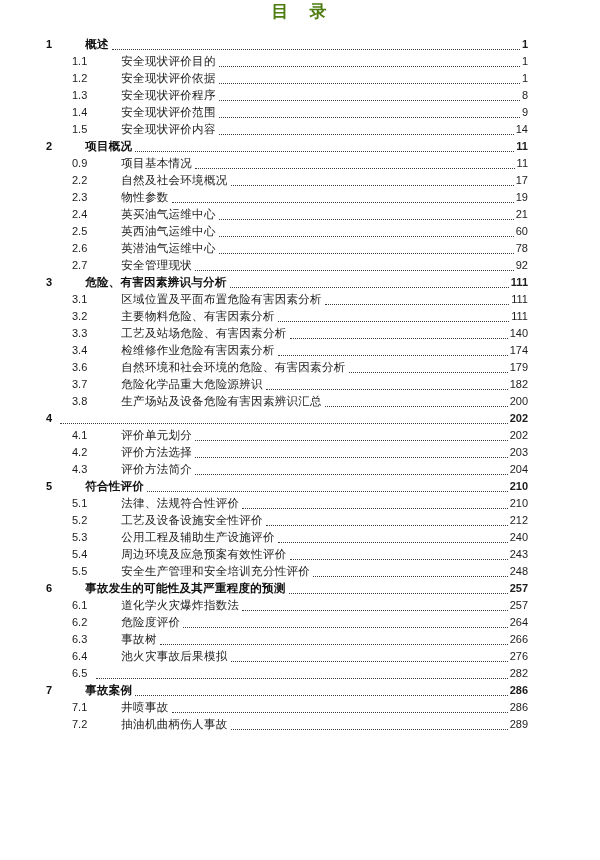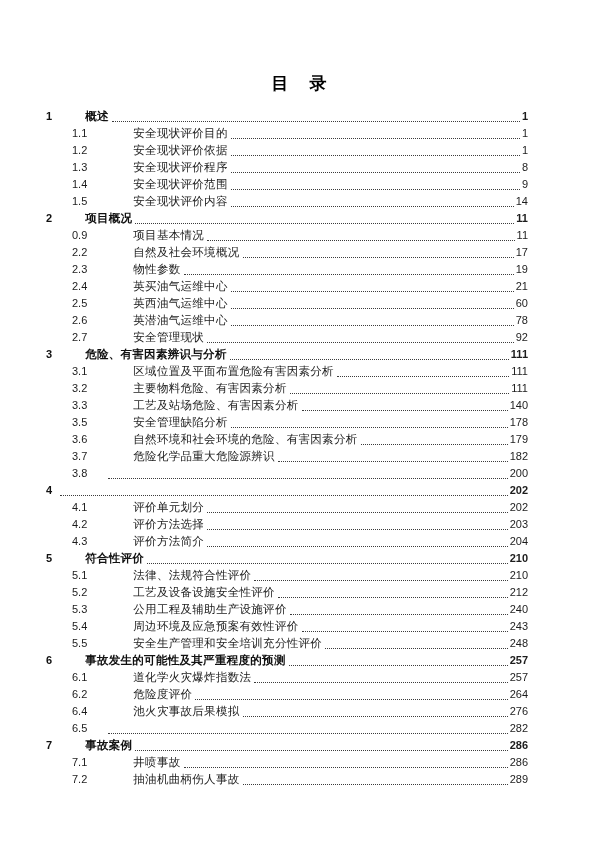--- a/index.html
+++ b/index.html
@@ -17,11 +17,10 @@
     color: #1c1c1c;
   }
   .doc-title {
-    padding-top: 72px;
     text-align: center;
     font-size: 17px;
     font-weight: bold;
-    color: #000000;
+    color: #4d7c0f;
     letter-spacing: 2px;
   }
   .toc {

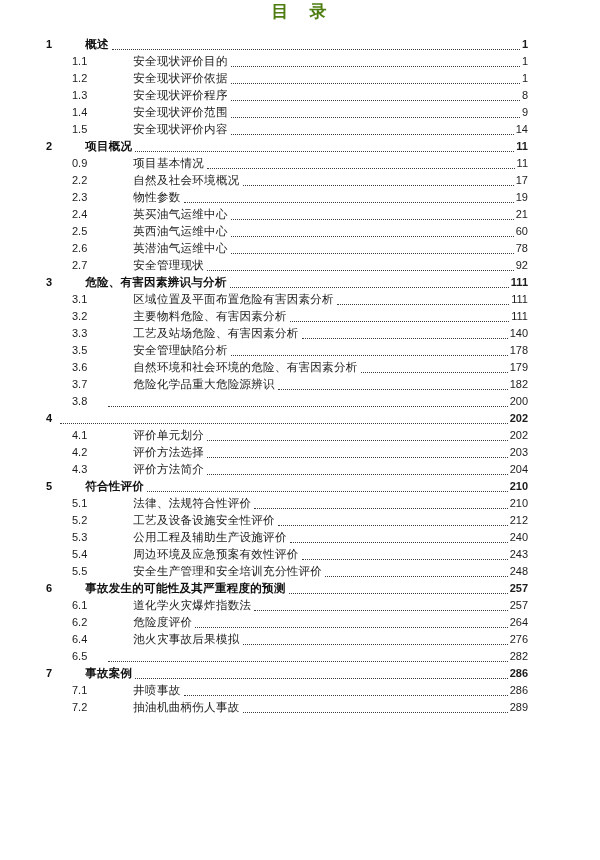--- a/index.html
+++ b/index.html
@@ -40,7 +40,7 @@
     padding-left: 26px;
   }
   .toc-no {
-    margin-right: 18px;
+    margin-right: 6px;
     font-family: "Liberation Sans", "DejaVu Sans", sans-serif;
     font-size: 11px;
   }

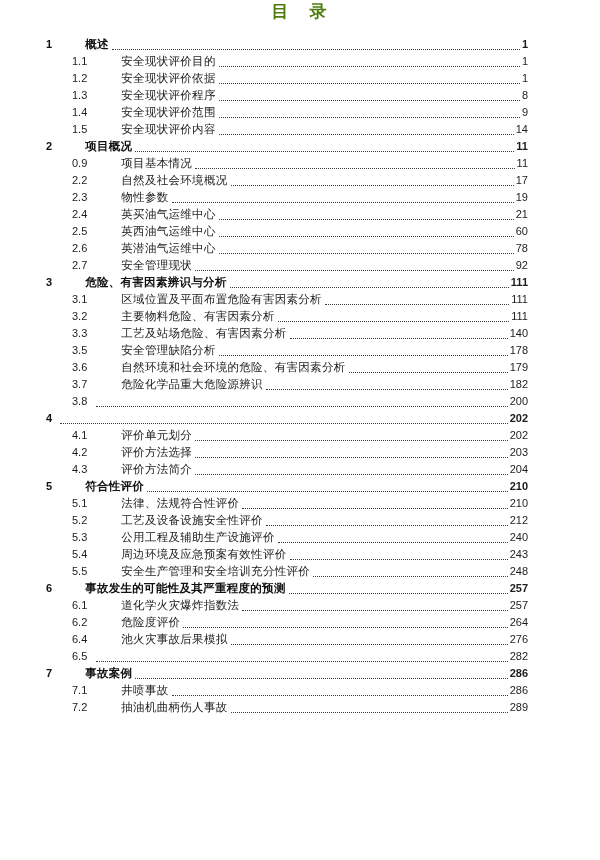--- a/index.html
+++ b/index.html
@@ -196,6 +196,12 @@
     <span class="toc-page">140</span>
   </div>
 
+  <div class="toc-row lvl2">
+    <span class="toc-no">3.4</span>
+    <span class="toc-label">检维修作业危险有害因素分析</span>
+    <span class="toc-leader"></span>
+    <span class="toc-page">174</span>
+  </div>
 
   <div class="toc-row lvl2">
     <span class="toc-no">3.5</span>

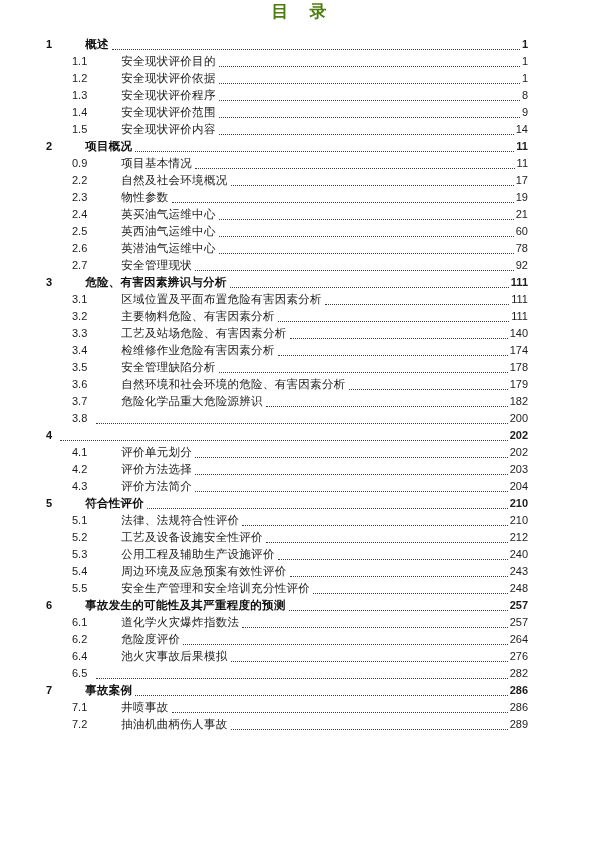--- a/index.html
+++ b/index.html
@@ -203,12 +203,6 @@
     <span class="toc-page">174</span>
   </div>
 
-  <div class="toc-row lvl2">
-    <span class="toc-no">3.5</span>
-    <span class="toc-label">安全管理缺陷分析</span>
-    <span class="toc-leader"></span>
-    <span class="toc-page">178</span>
-  </div>
 
   <div class="toc-row lvl2">
     <span class="toc-no">3.6</span>

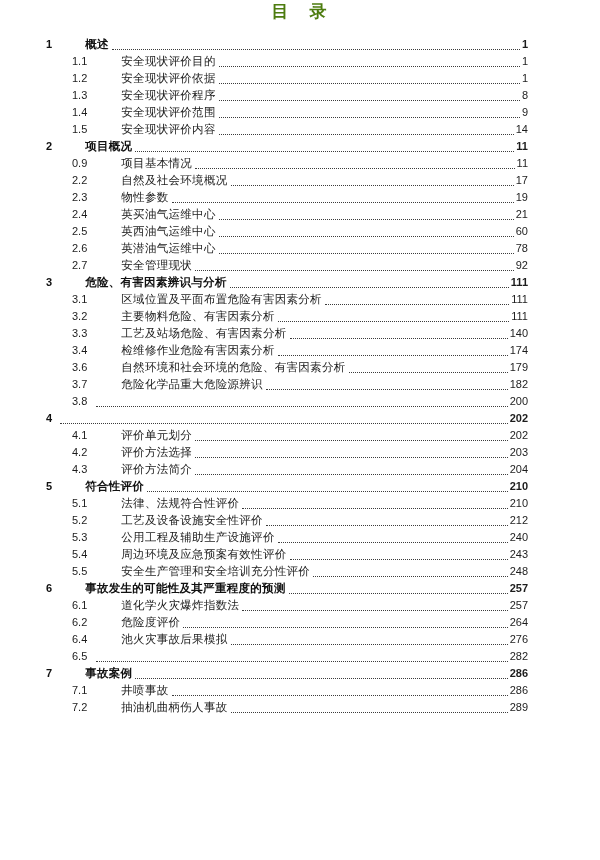--- a/index.html
+++ b/index.html
@@ -220,6 +220,7 @@
 
   <div class="toc-row lvl2">
     <span class="toc-no">3.8</span>
+    <span class="toc-label">生产场站及设备危险有害因素辨识汇总</span>
     <span class="toc-leader"></span>
     <span class="toc-page">200</span>
   </div>

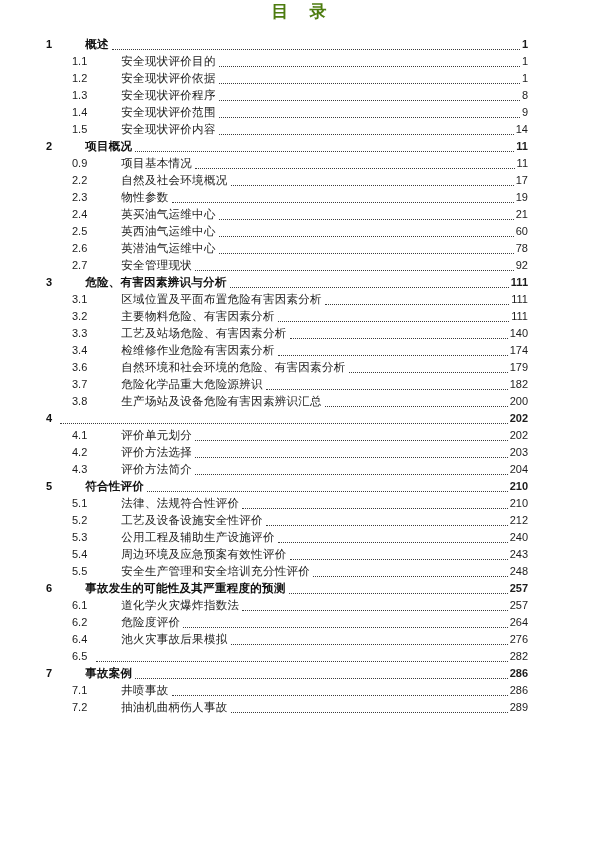--- a/index.html
+++ b/index.html
@@ -315,6 +315,12 @@
     <span class="toc-page">264</span>
   </div>
 
+  <div class="toc-row lvl2">
+    <span class="toc-no">6.3</span>
+    <span class="toc-label">事故树</span>
+    <span class="toc-leader"></span>
+    <span class="toc-page">266</span>
+  </div>
 
   <div class="toc-row lvl2">
     <span class="toc-no">6.4</span>

